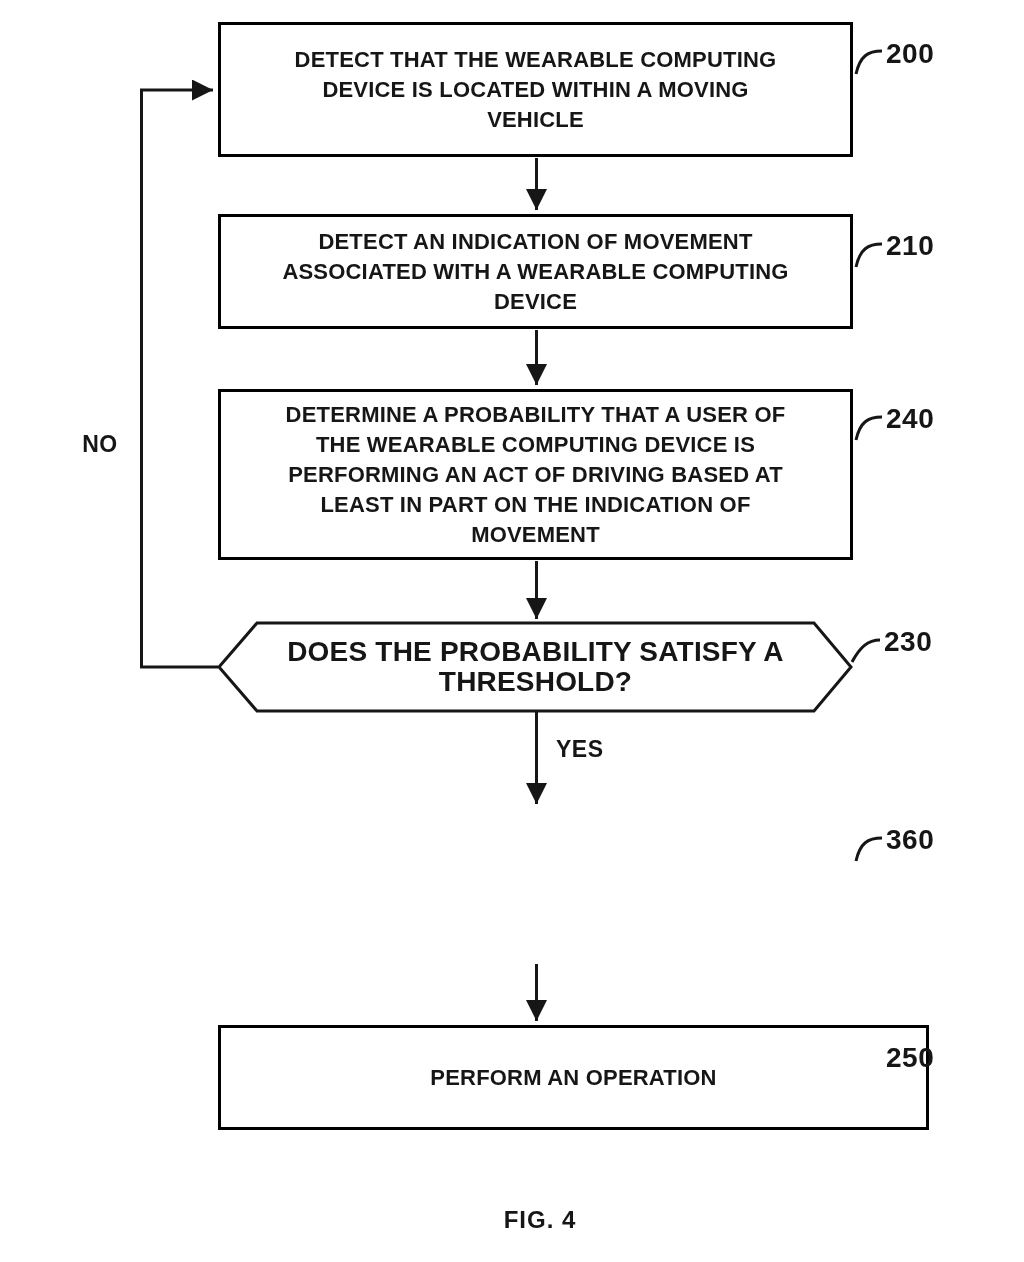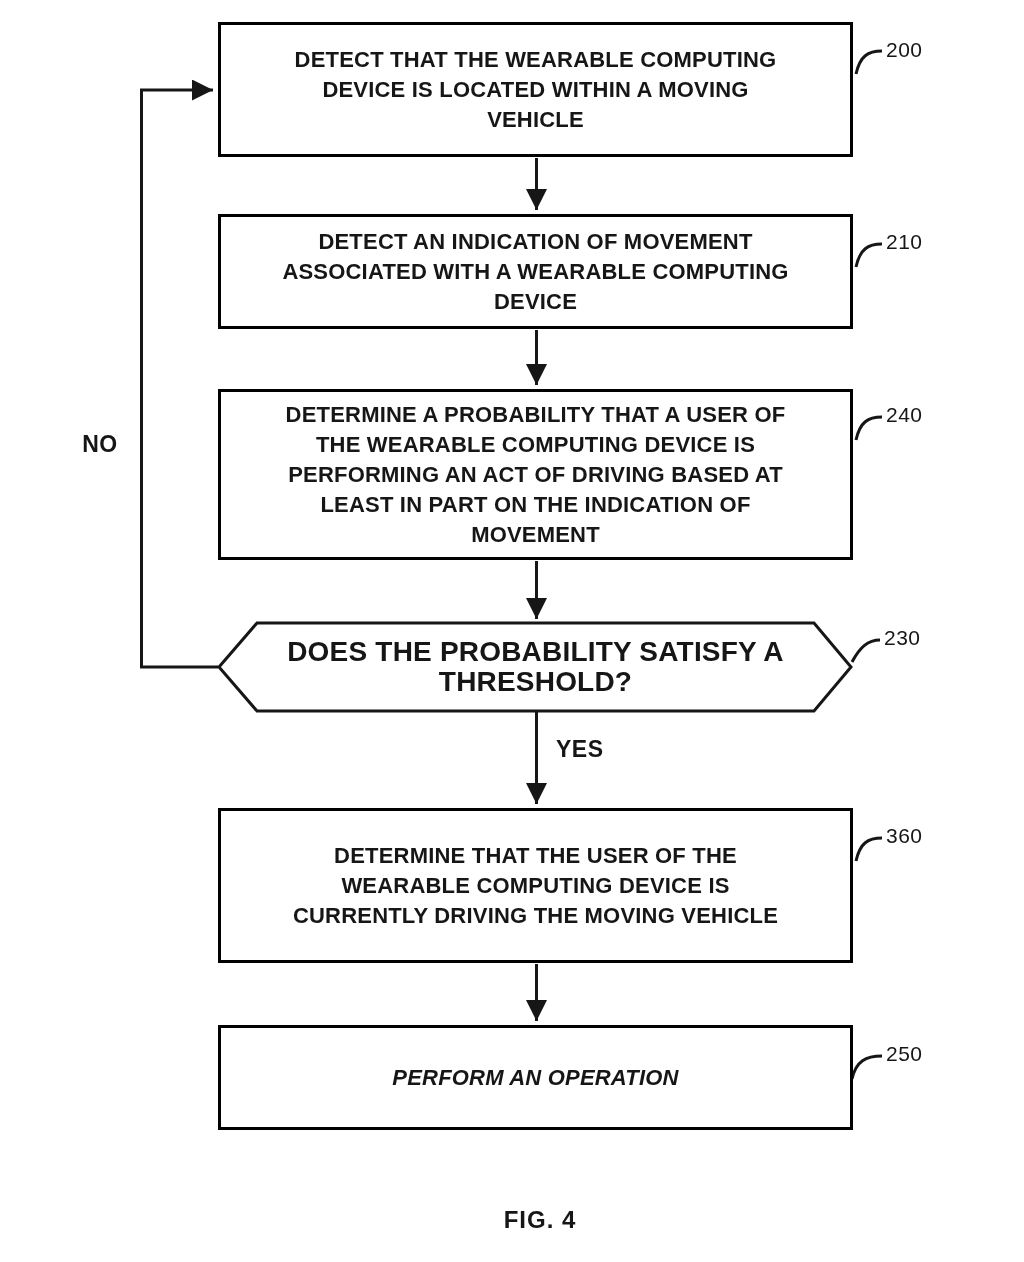--- a/index.html
+++ b/index.html
@@ -52,8 +52,8 @@
   }
   .ref-label {
     position: absolute;
-    font-weight: 400;
-    font-size: 21px;
+    font-weight: 700;
+    font-size: 28px;
     letter-spacing: 0.5px;
   }
   .branch-label {

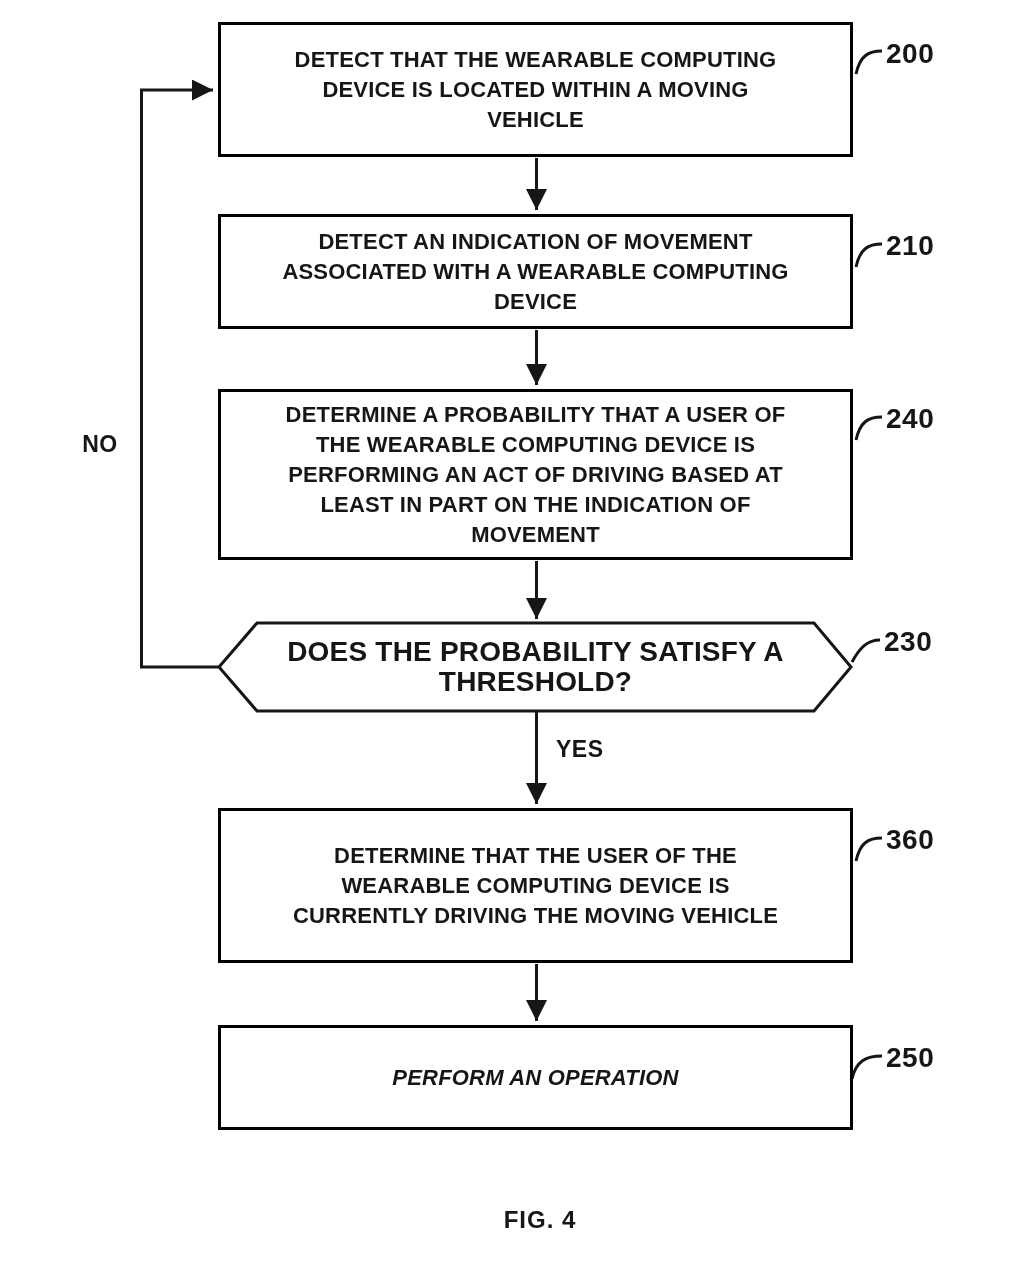--- a/index.html
+++ b/index.html
@@ -140,11 +140,6 @@
 THRESHOLD?</span>
   </div>
 
-  <div class="step-box" id="box-240">
-    <span>DETERMINE THAT THE USER OF THE
-WEARABLE COMPUTING DEVICE IS
-CURRENTLY DRIVING THE MOVING VEHICLE</span>
-  </div>
   <div class="step-box" id="box-250">
     <span>PERFORM AN OPERATION</span>
   </div>

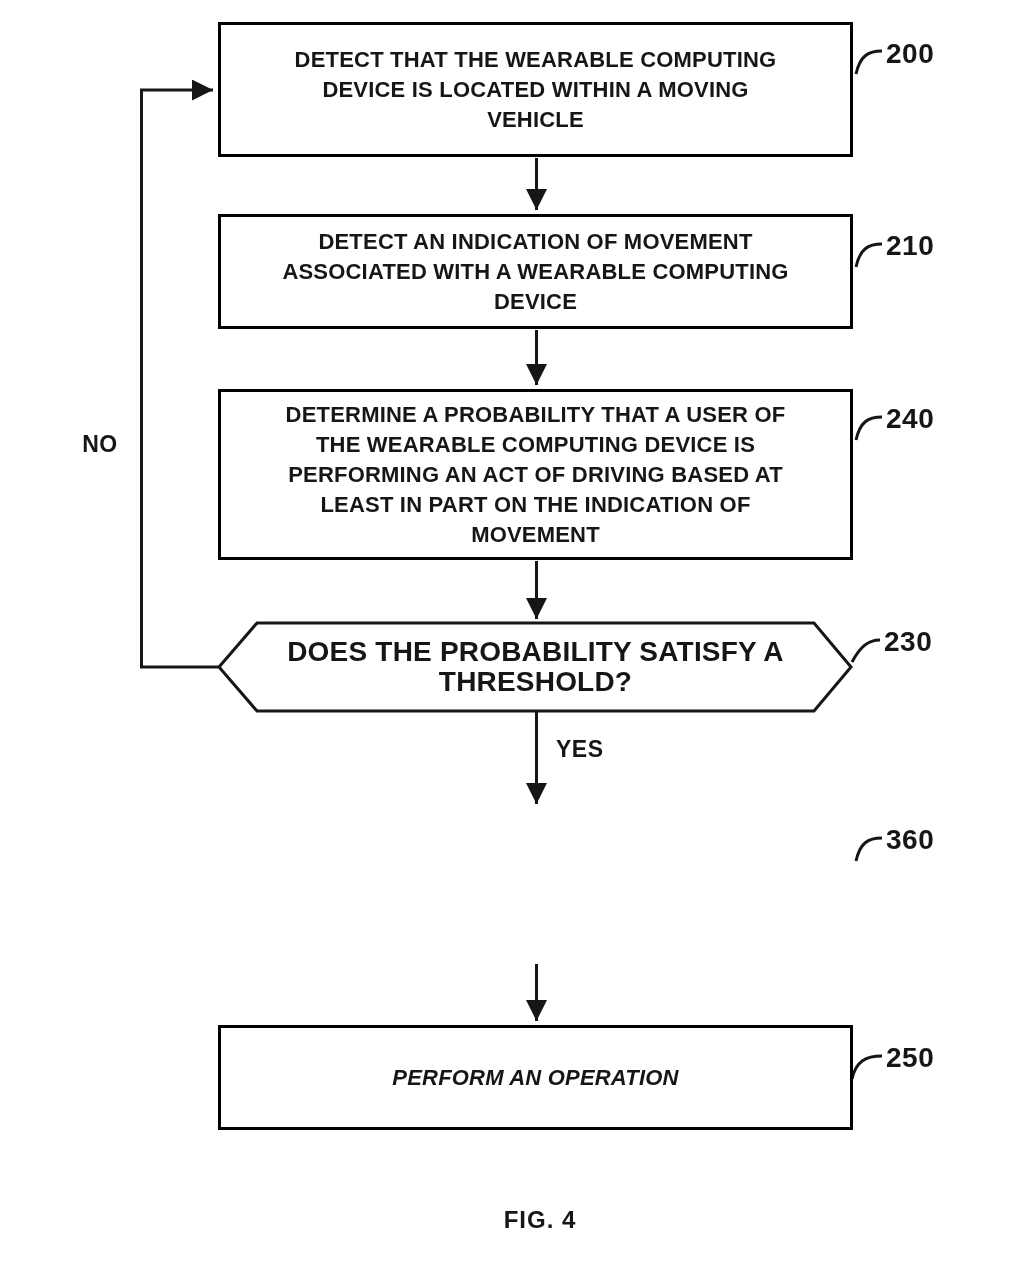--- a/index.html
+++ b/index.html
@@ -76,7 +76,7 @@
   #box-210 { left: 218px; top: 214px; width: 635px; height: 115px; }
   #box-220 { left: 218px; top: 389px; width: 635px; height: 171px; }
   #box-240 { left: 218px; top: 808px; width: 635px; height: 155px; }
-  #box-250 { left: 218px; top: 1025px; width: 635px; height: 105px; font-style: italic; }
+  #box-250 { left: 218px; top: 1025px; width: 711px; height: 105px; }
   #hex-230-text { left: 257px; top: 623px; width: 557px; height: 88px; }
   #ref-200 { left: 886px; top: 38px; }
   #ref-210 { left: 886px; top: 230px; }

